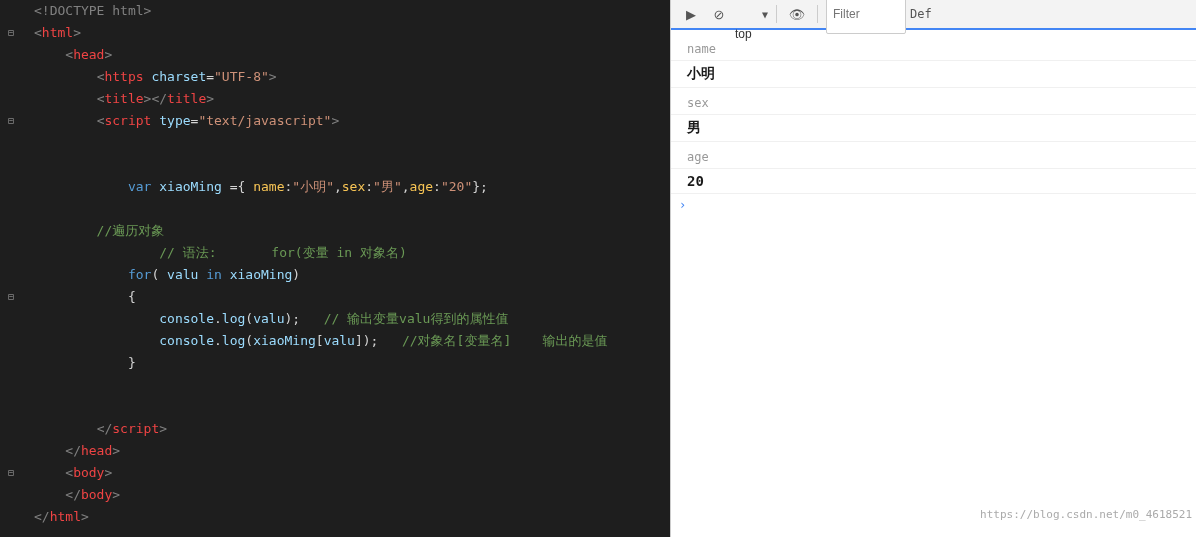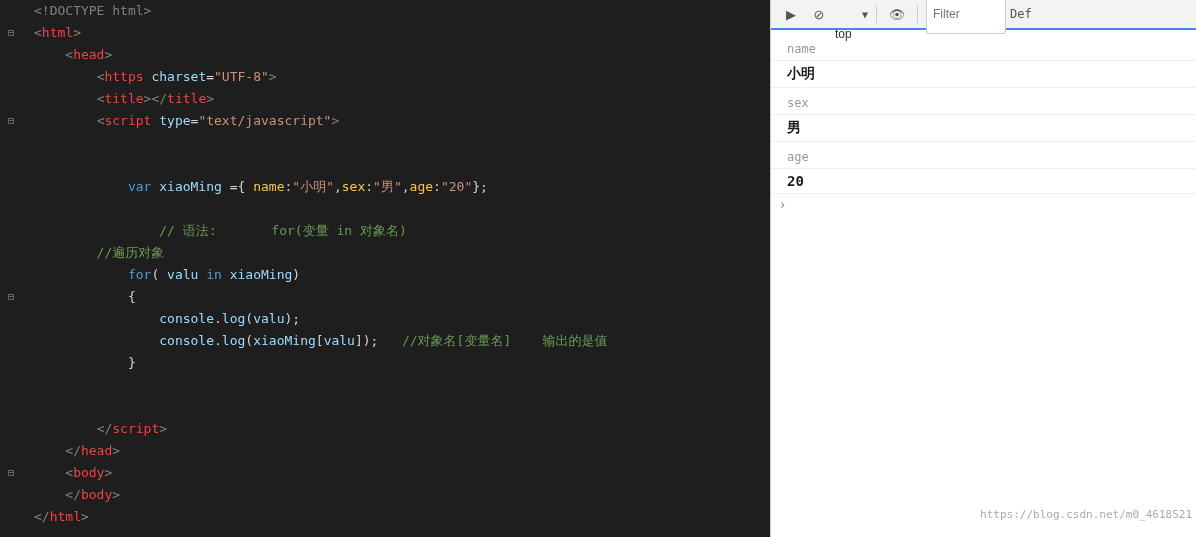--- a/index.html
+++ b/index.html
@@ -19,7 +19,7 @@
 
     
     .code-panel {
-      width: 770px;
+      width: 670px;
       height: 537px;
       background-color: #1e1e1e;
       color: #d4d4d4;

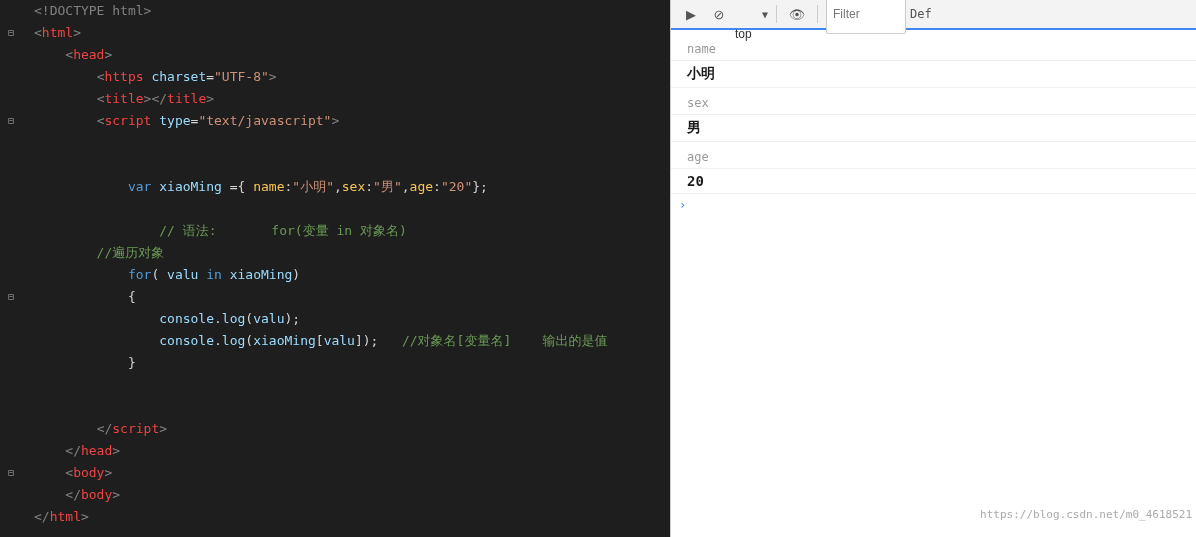--- a/index.html
+++ b/index.html
@@ -241,8 +241,8 @@
       <div class="code-line"><span class="line-gutter"></span><span class="code-content"></span></div>
       <div class="code-line"><span class="line-gutter"></span><span class="code-content"><span class="plain">            </span><span class="keyword">var</span><span class="plain"> </span><span class="variable">xiaoMing</span><span class="plain"> ={ </span><span class="property">name</span><span class="plain">:</span><span class="string">"小明"</span><span class="plain">,</span><span class="property">sex</span><span class="plain">:</span><span class="string">"男"</span><span class="plain">,</span><span class="property">age</span><span class="plain">:</span><span class="string">"20"</span><span class="plain">};</span></span></div>
       <div class="code-line"><span class="line-gutter"></span><span class="code-content"></span></div>
+      <div class="code-line"><span class="line-gutter"></span><span class="code-content"><span class="comment">        //遍历对象</span></span></div>
       <div class="code-line"><span class="line-gutter"></span><span class="code-content"><span class="plain">                </span><span class="comment">// 语法:       for(变量 in 对象名)</span></span></div>
-      <div class="code-line"><span class="line-gutter"></span><span class="code-content"><span class="comment">        //遍历对象</span></span></div>
       <div class="code-line"><span class="line-gutter"></span><span class="code-content"><span class="plain">            </span><span class="keyword">for</span><span class="plain">( </span><span class="variable">valu</span><span class="plain"> </span><span class="keyword">in</span><span class="plain"> </span><span class="variable">xiaoMing</span><span class="plain">)</span></span></div>
       <div class="code-line"><span class="line-gutter"><span class="fold-icon has-fold">⊟</span></span><span class="code-content"><span class="plain">            {</span></span></div>
       <div class="code-line"><span class="line-gutter"></span><span class="code-content"><span class="plain">                </span><span class="variable">console</span><span class="plain">.</span><span class="variable">log</span><span class="plain">(</span><span class="variable">valu</span><span class="plain">);   </span></span></div>

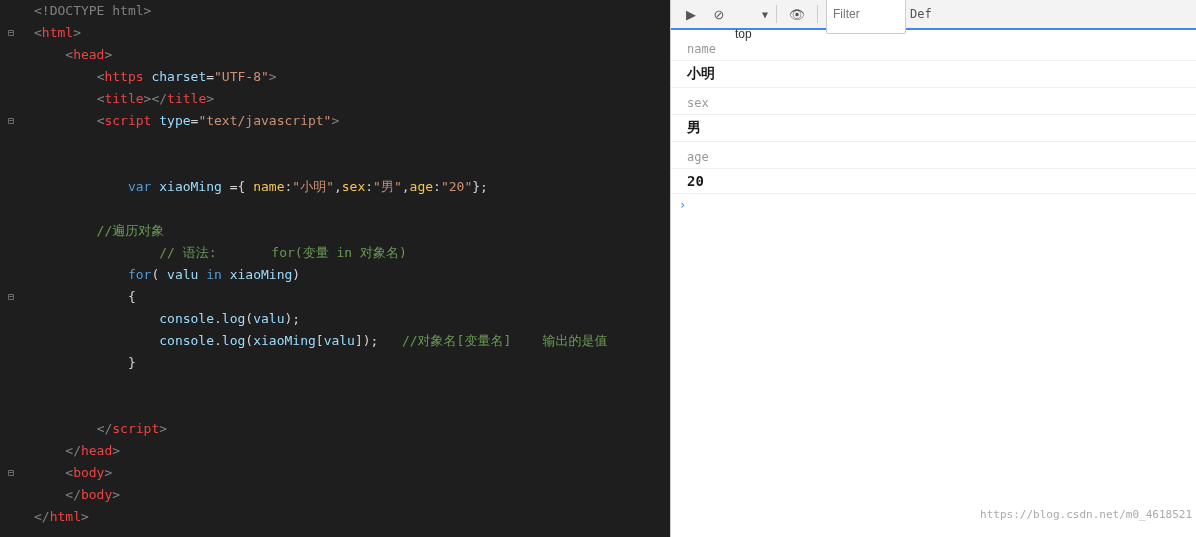--- a/index.html
+++ b/index.html
@@ -245,7 +245,7 @@
       <div class="code-line"><span class="line-gutter"></span><span class="code-content"><span class="plain">                </span><span class="comment">// 语法:       for(变量 in 对象名)</span></span></div>
       <div class="code-line"><span class="line-gutter"></span><span class="code-content"><span class="plain">            </span><span class="keyword">for</span><span class="plain">( </span><span class="variable">valu</span><span class="plain"> </span><span class="keyword">in</span><span class="plain"> </span><span class="variable">xiaoMing</span><span class="plain">)</span></span></div>
       <div class="code-line"><span class="line-gutter"><span class="fold-icon has-fold">⊟</span></span><span class="code-content"><span class="plain">            {</span></span></div>
-      <div class="code-line"><span class="line-gutter"></span><span class="code-content"><span class="plain">                </span><span class="variable">console</span><span class="plain">.</span><span class="variable">log</span><span class="plain">(</span><span class="variable">valu</span><span class="plain">);   </span></span></div>
+      <div class="code-line"><span class="line-gutter"></span><span class="code-content"><span class="plain">                </span><span class="variable">console</span><span class="plain">.</span><span class="variable">log</span><span class="plain">(</span><span class="variable">valu</span><span class="plain">);   </span><span class="comment">// 输出变量valu得到的属性值</span></span></div>
       <div class="code-line"><span class="line-gutter"></span><span class="code-content"><span class="plain">                </span><span class="variable">console</span><span class="plain">.</span><span class="variable">log</span><span class="plain">(</span><span class="variable">xiaoMing</span><span class="plain">[</span><span class="variable">valu</span><span class="plain">]);   </span><span class="comment">//对象名[变量名]    输出的是值</span></span></div>
       <div class="code-line"><span class="line-gutter"></span><span class="code-content"><span class="plain">            }</span></span></div>
       <div class="code-line"><span class="line-gutter"></span><span class="code-content"></span></div>

